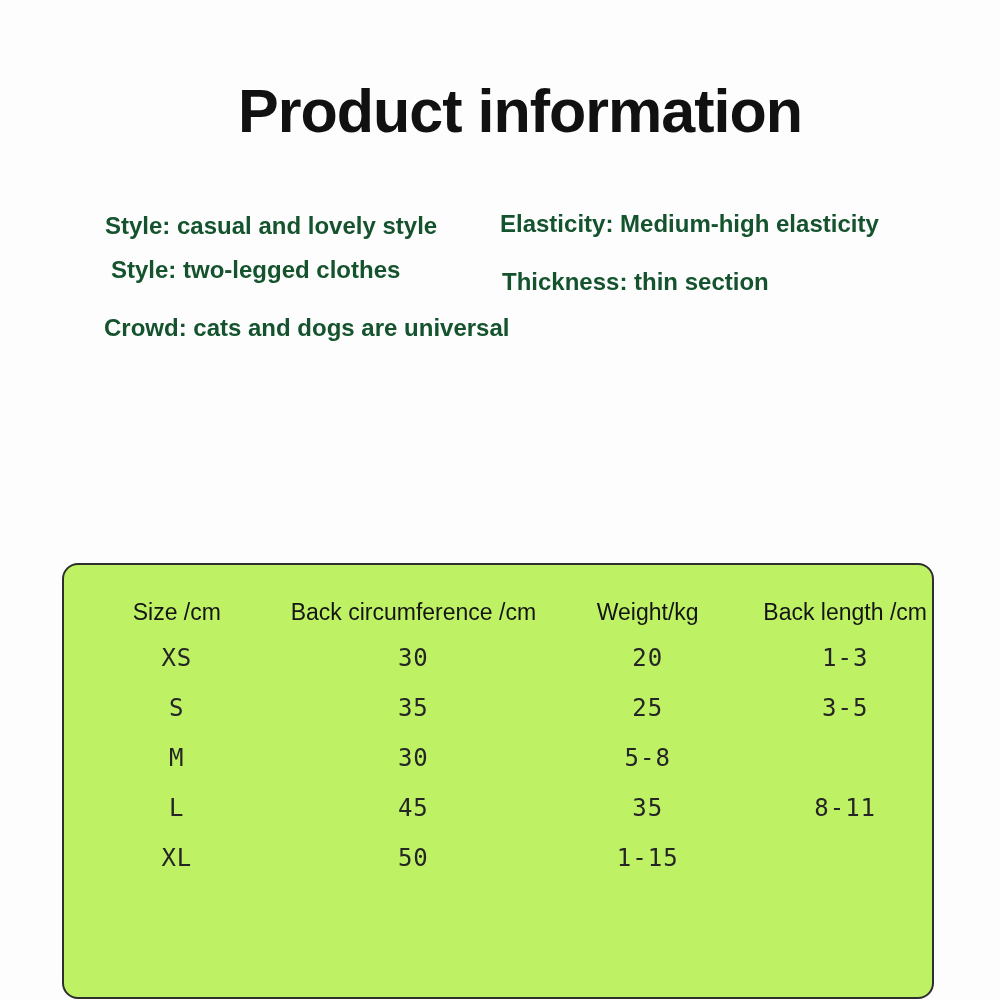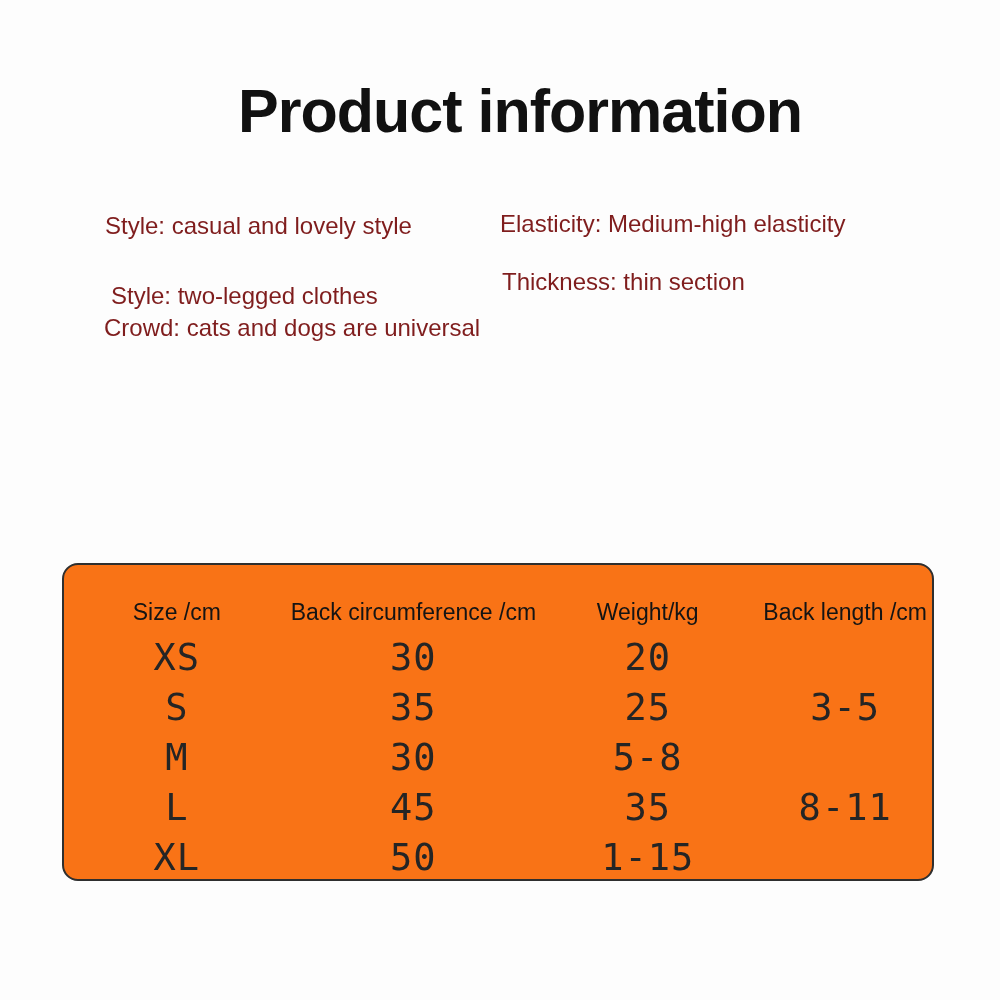--- a/index.html
+++ b/index.html
@@ -34,8 +34,8 @@
   .attr {
     position: absolute;
     font-size: 24px;
-    font-weight: 400;
-    color: #7f1d1d;
+    font-weight: 700;
+    color: #14532d;
     white-space: nowrap;
   }
   .attr-l1 { left: 105px; top: 212px; }

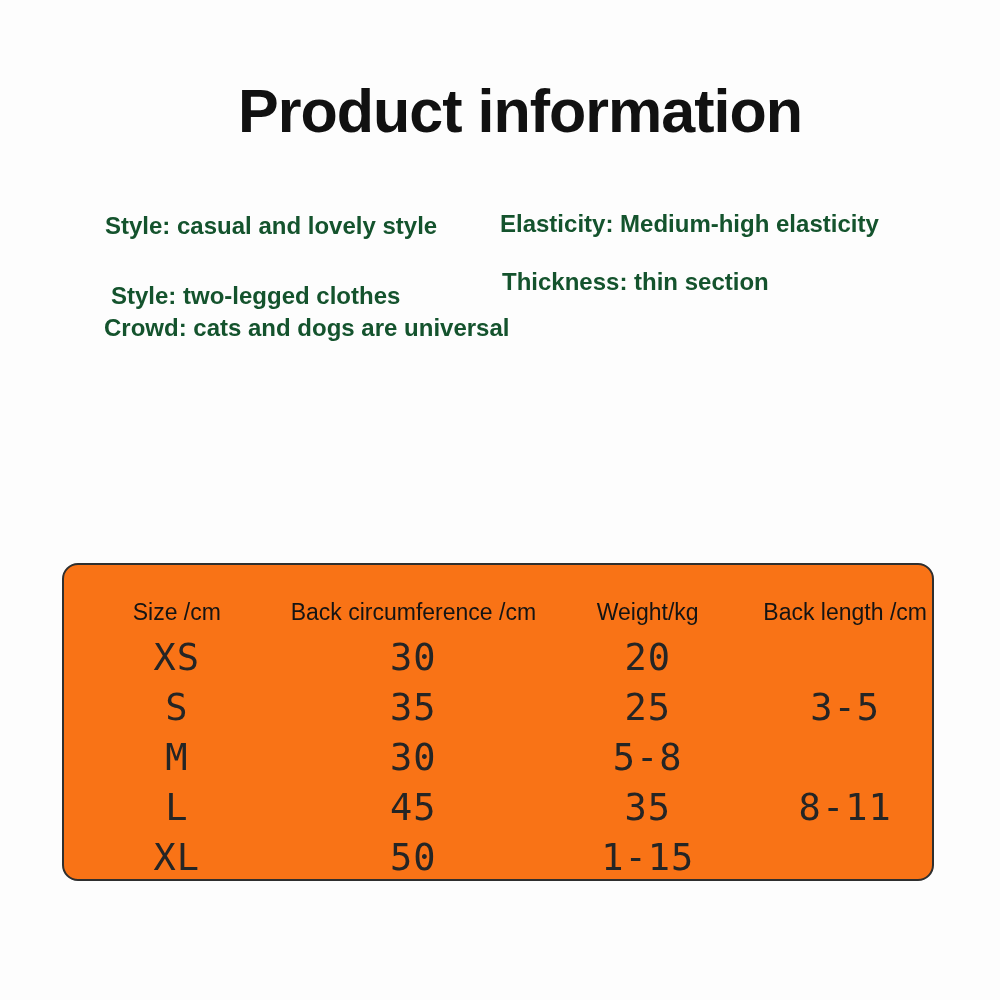--- a/index.html
+++ b/index.html
@@ -39,7 +39,7 @@
     white-space: nowrap;
   }
   .attr-l1 { left: 105px; top: 212px; }
-  .attr-l2 { left: 111px; top: 282px; }
+  .attr-l2 { left: 111px; top: 256px; }
   .attr-l3 { left: 104px; top: 314px; }
   .attr-r1 { left: 500px; top: 210px; }
   .attr-r2 { left: 502px; top: 268px; }

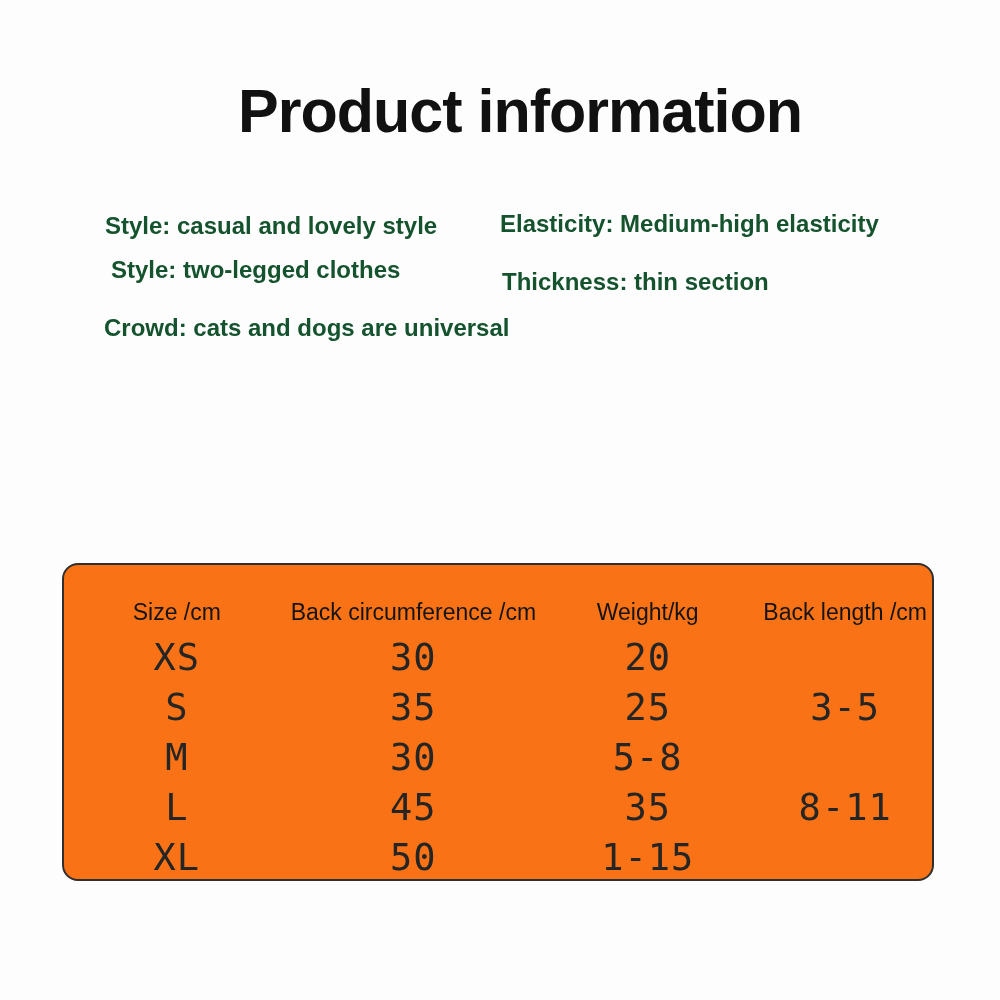--- a/index.html
+++ b/index.html
@@ -49,10 +49,10 @@
     left: 62px;
     top: 563px;
     width: 872px;
-    height: 318px;
+    height: 436px;
     border: 2px solid #2f2f2f;
     border-radius: 16px;
-    background: #f97316;
+    background: #bef264;
     box-sizing: border-box;
   }
   .thead, .trow {

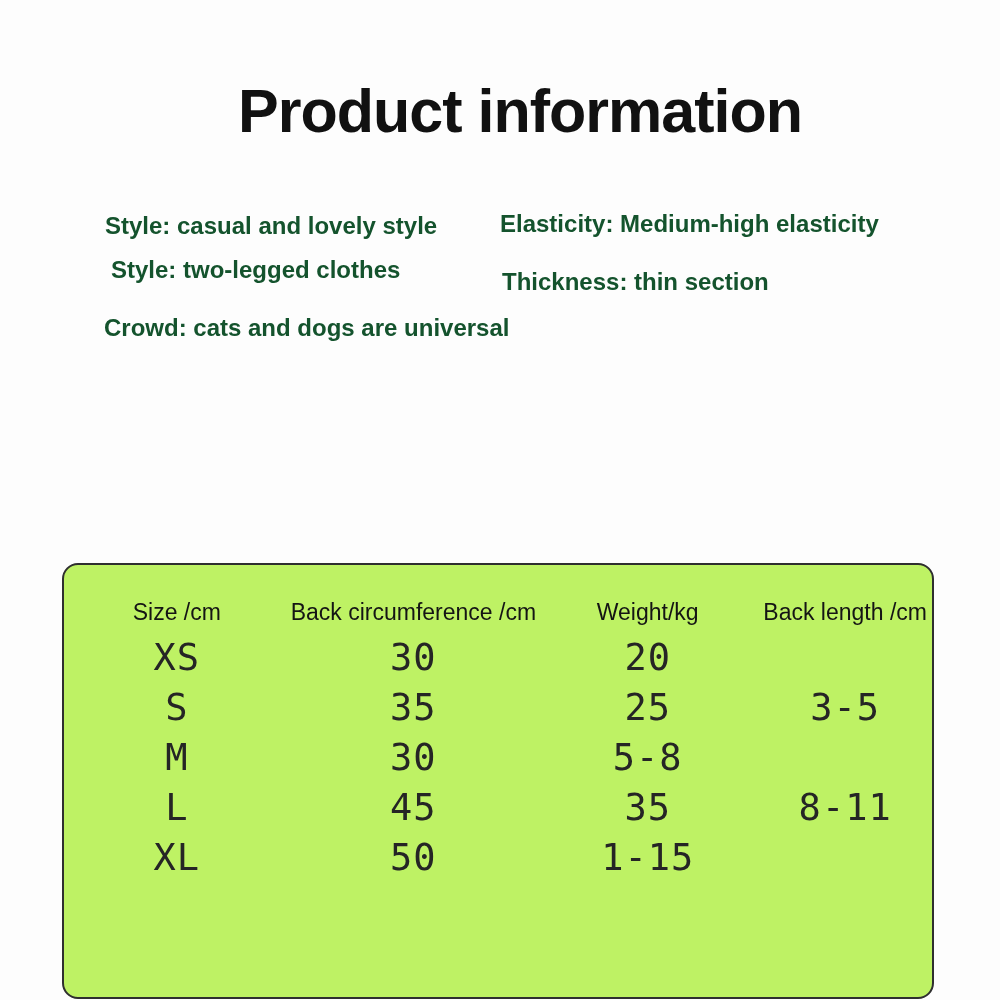--- a/index.html
+++ b/index.html
@@ -78,7 +78,7 @@
   .td {
     text-align: center;
     font-family: "DejaVu Sans Mono", monospace;
-    font-size: 37px;
+    font-size: 24px;
     font-weight: 400;
     color: #252525;
     letter-spacing: 1px;

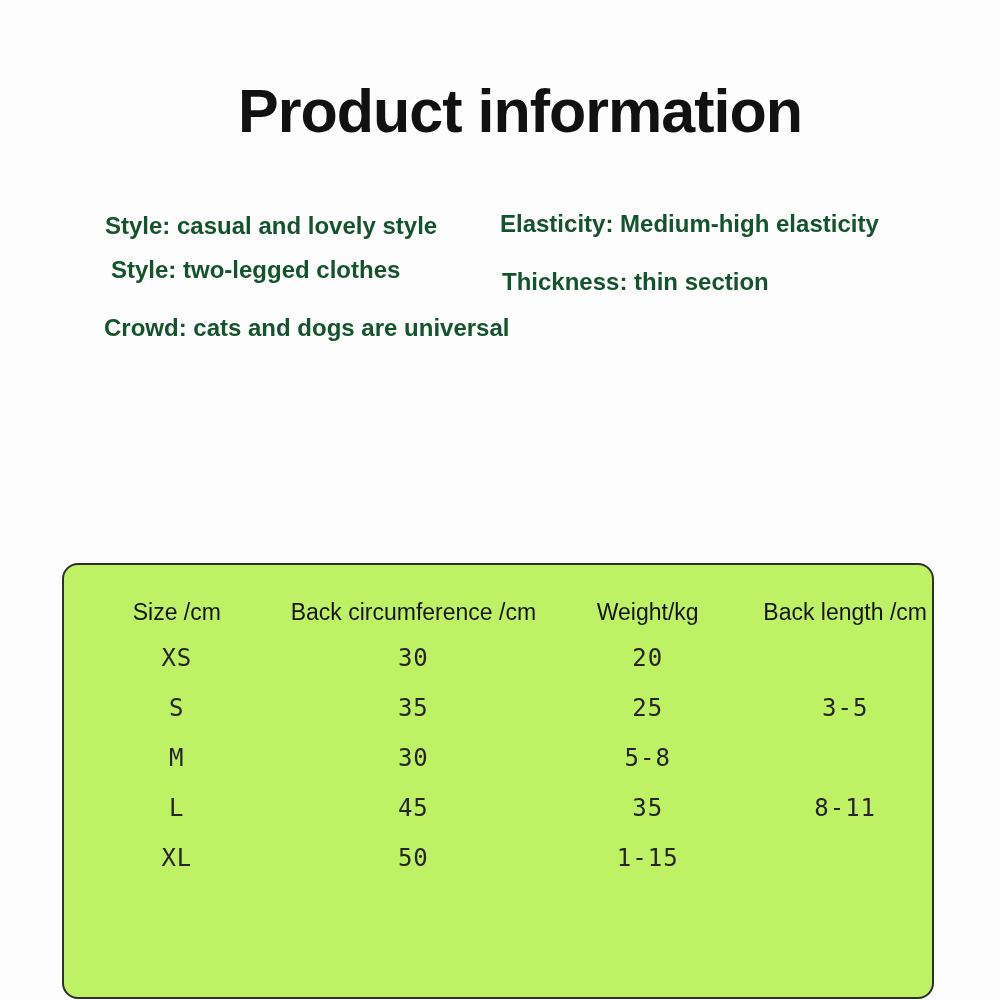--- a/index.html
+++ b/index.html
@@ -110,6 +110,7 @@
       <div class="td">XS</div>
       <div class="td">30</div>
       <div class="td">20</div>
+      <div class="td">1-3</div>
     </div>
 
     <div class="trow">

